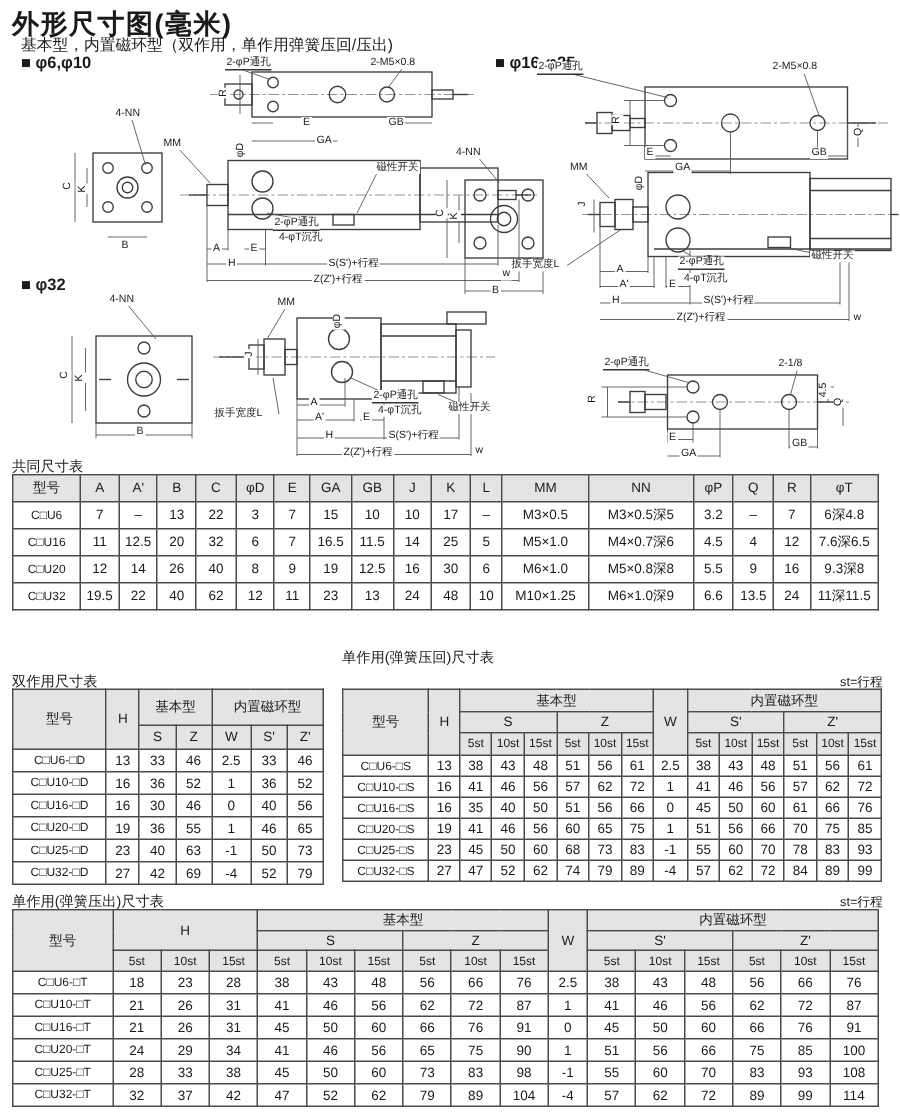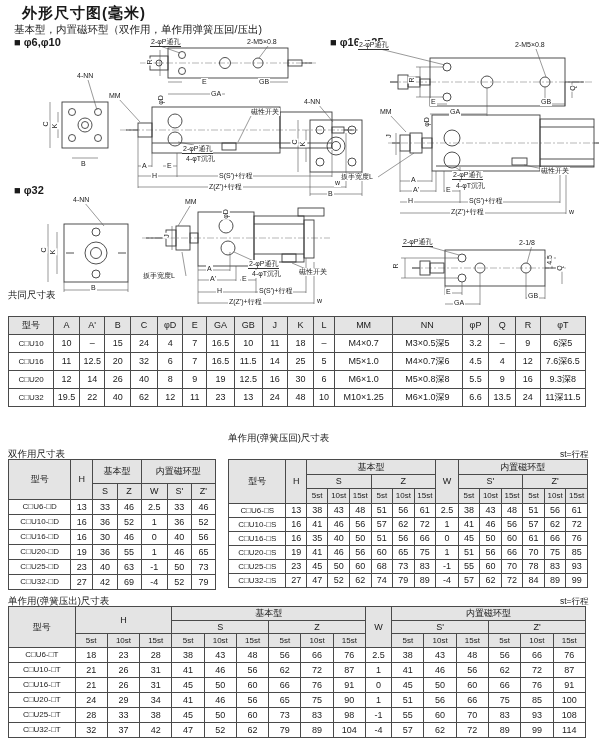--- a/index.html
+++ b/index.html
@@ -5,7 +5,7 @@
   html,body{margin:0;padding:0;background:#fff;}
   .page{position:relative;width:600px;height:746px;background:#fff;overflow:hidden;
         font-family:"Liberation Sans", sans-serif;color:#1a1a1a;}
-  .title{position:absolute;left:22px;top:4px;font-size:15px;font-weight:bold;letter-spacing:1px;}
+  .title{position:absolute;left:8px;top:4px;font-size:18px;font-weight:bold;letter-spacing:1px;}
   .subtitle{position:absolute;left:14px;top:23px;font-size:10.5px;}
   .drawings{position:absolute;left:0;top:36px;width:500px;height:274px;}
   .drawings svg{position:absolute;left:0;top:0;}

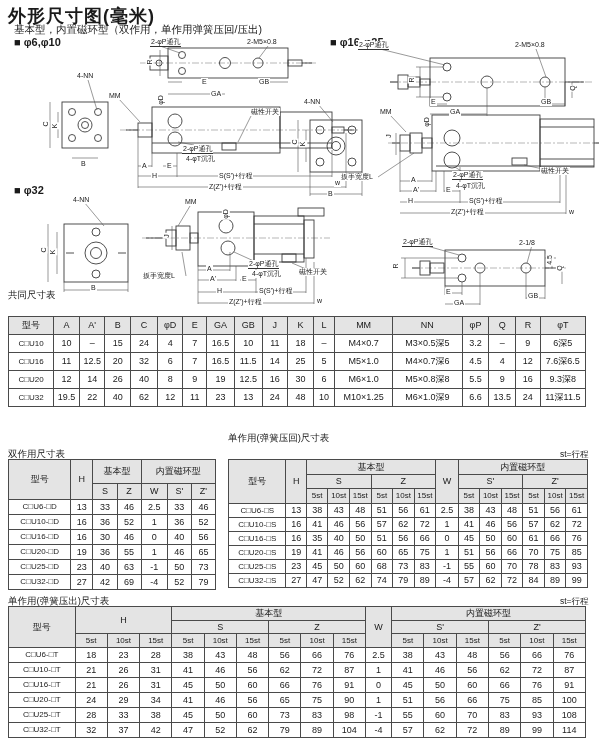--- a/index.html
+++ b/index.html
@@ -343,7 +343,7 @@
     <span class="lbl" style="left:527px;top:256px">GB</span>
   </div>
 
-  <div class="cap" style="left:8px;top:289px">共同尺寸表</div>
+  <div class="cap" style="left:8px;top:305px">共同尺寸表</div>
   <table class="t-common">
     <colgroup>
       <col style="width:44px">

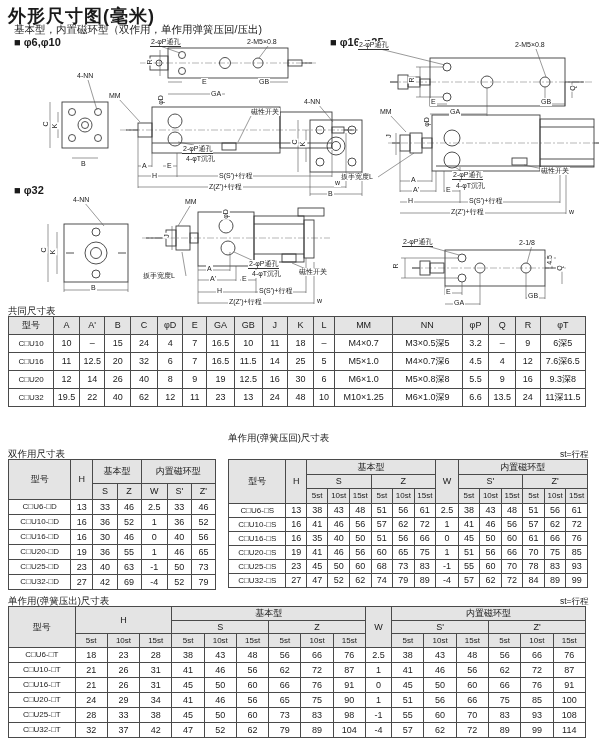--- a/index.html
+++ b/index.html
@@ -389,6 +389,26 @@
     </thead>
     <tbody>
         <tr>
+          <td class="model">C□U6</td>
+          <td>7</td>
+          <td>–</td>
+          <td>13</td>
+          <td>22</td>
+          <td>3</td>
+          <td>7</td>
+          <td>15</td>
+          <td>10</td>
+          <td>10</td>
+          <td>17</td>
+          <td>–</td>
+          <td>M3×0.5</td>
+          <td>M3×0.5深5</td>
+          <td>3.2</td>
+          <td>–</td>
+          <td>7</td>
+          <td>6深4.8</td>
+        </tr>
+        <tr>
           <td class="model">C□U10</td>
           <td>10</td>
           <td>–</td>

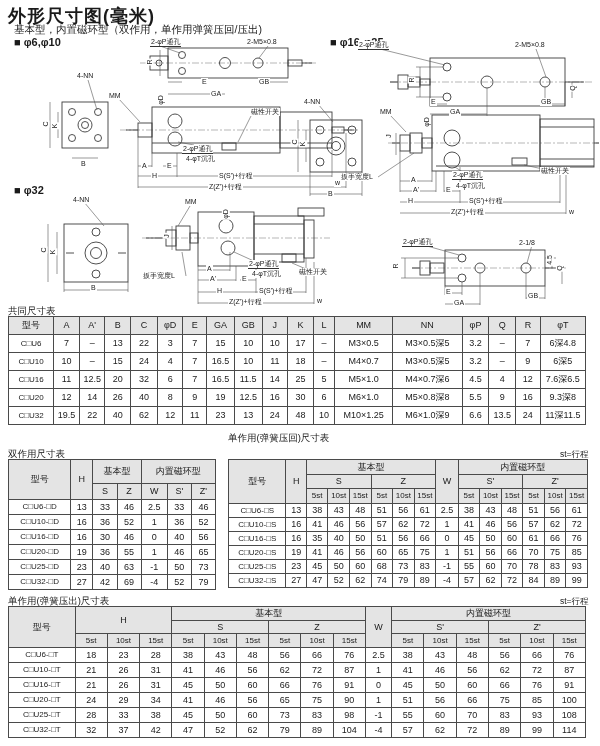--- a/index.html
+++ b/index.html
@@ -409,26 +409,6 @@
           <td>6深4.8</td>
         </tr>
         <tr>
-          <td class="model">C□U10</td>
-          <td>10</td>
-          <td>–</td>
-          <td>15</td>
-          <td>24</td>
-          <td>4</td>
-          <td>7</td>
-          <td>16.5</td>
-          <td>10</td>
-          <td>11</td>
-          <td>18</td>
-          <td>–</td>
-          <td>M4×0.7</td>
-          <td>M3×0.5深5</td>
-          <td>3.2</td>
-          <td>–</td>
-          <td>9</td>
-          <td>6深5</td>
-        </tr>
-        <tr>
           <td class="model">C□U16</td>
           <td>11</td>
           <td>12.5</td>

